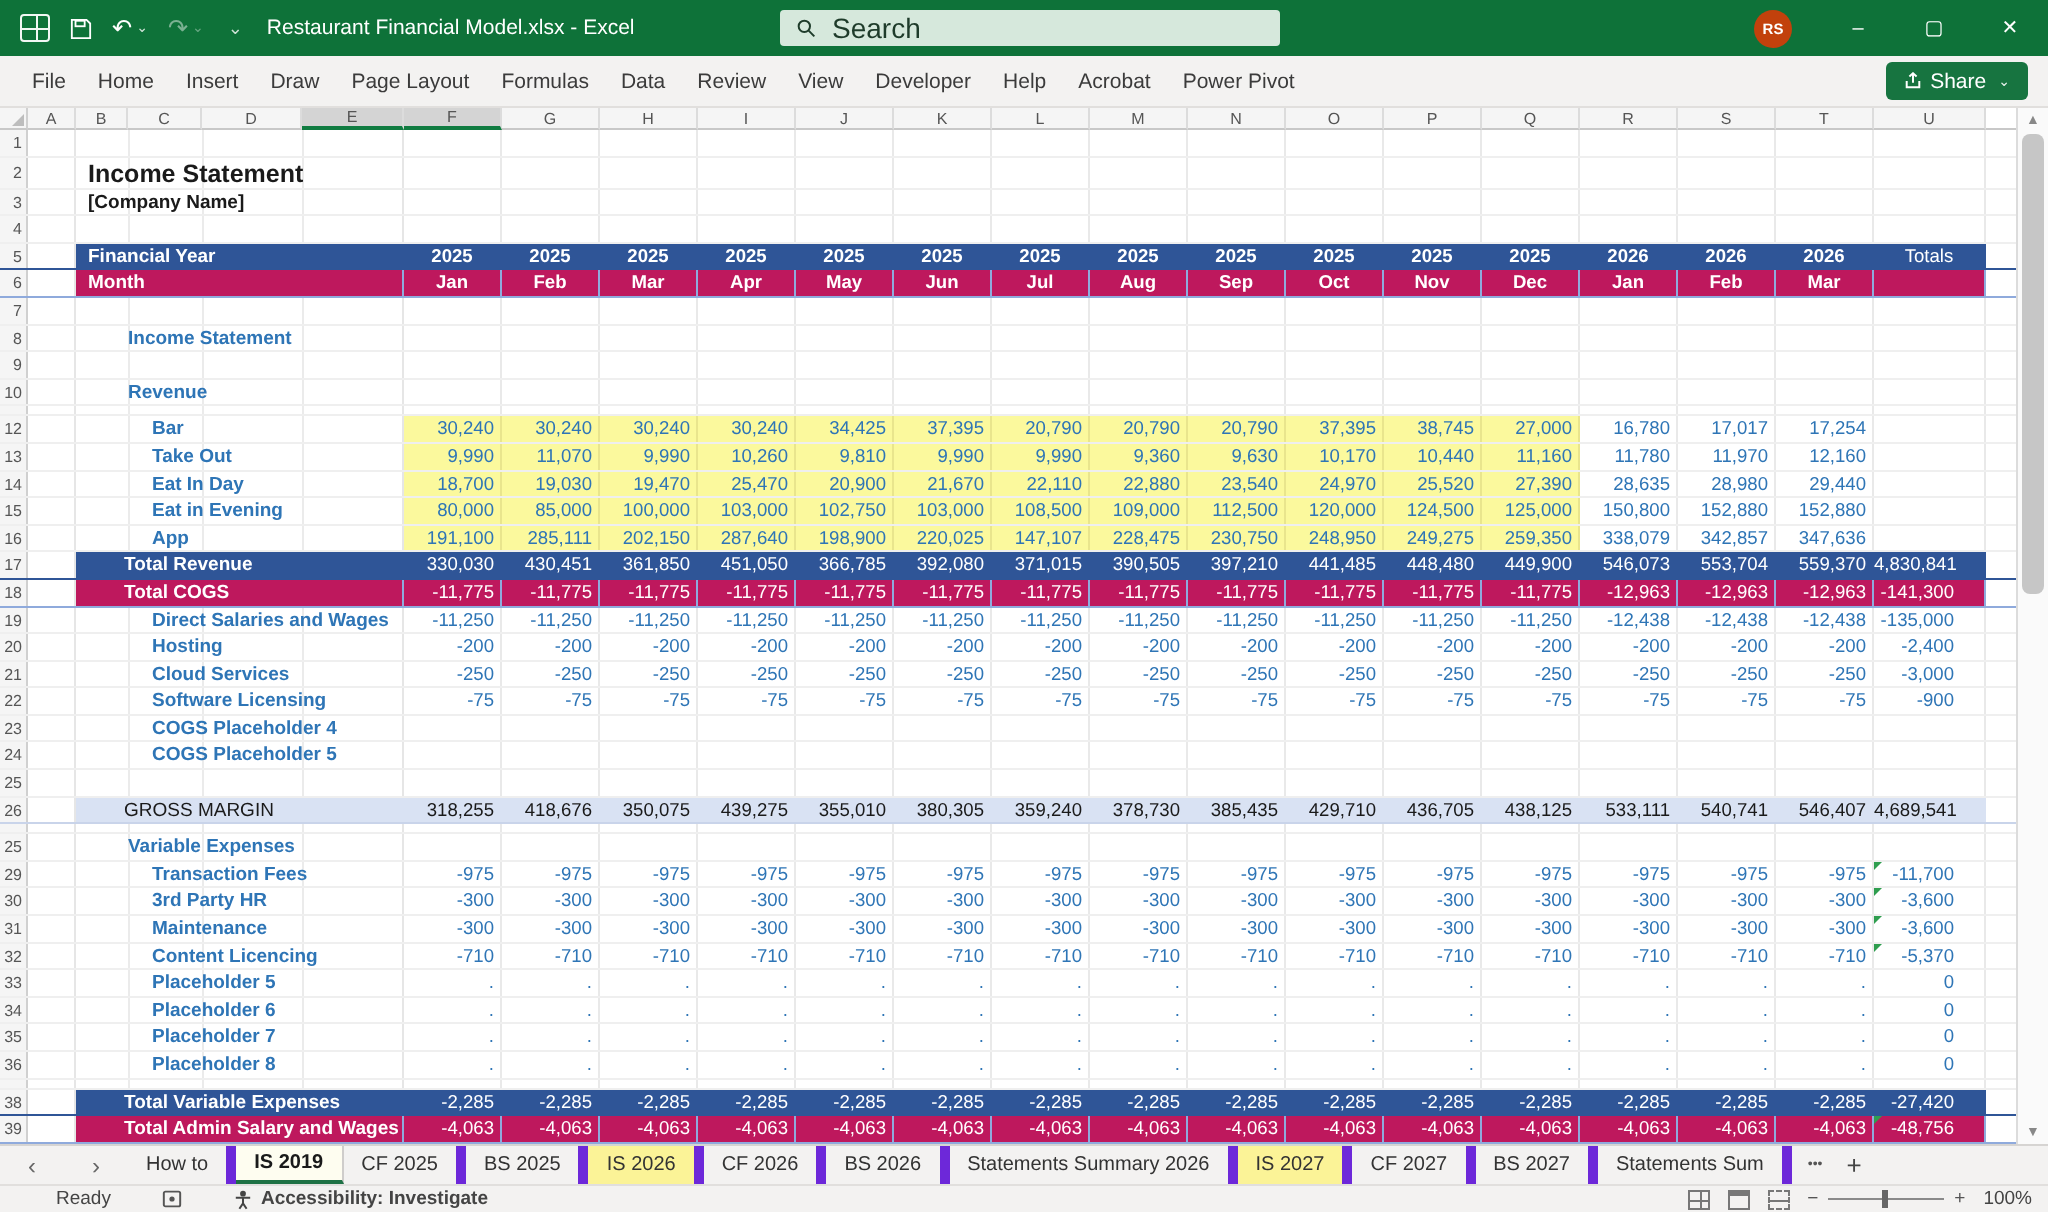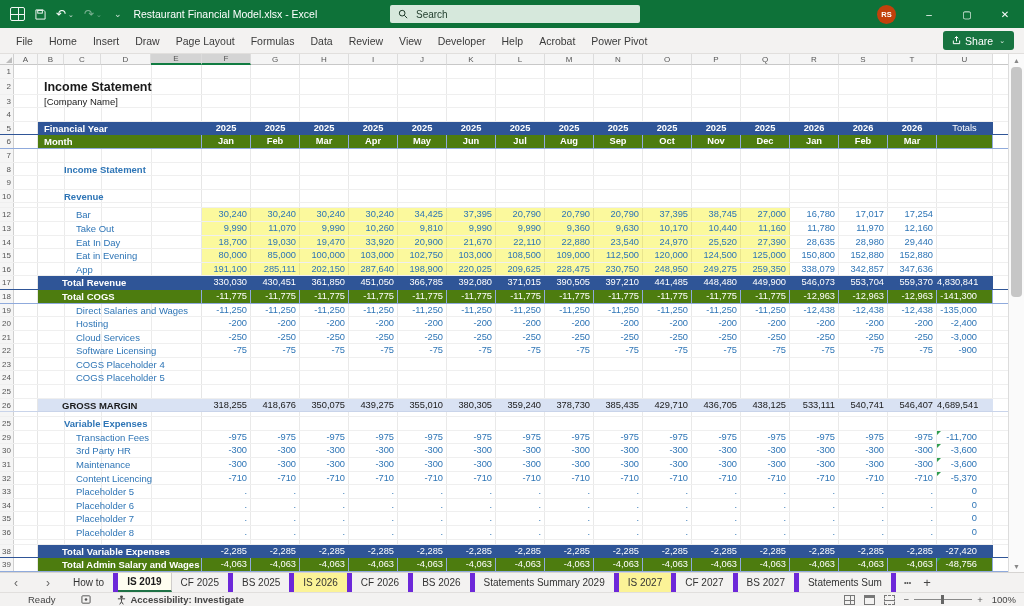--- a/index.html
+++ b/index.html
@@ -17,7 +17,7 @@
   .dim { opacity:.45; }
   .doc-title { font-size:10.5px; margin-left:12px; white-space:nowrap; color:#fff; }
   .searchbox { position:absolute; left:390px; top:5px; width:250px; height:18px; background:#D6E8DC; border-radius:2px;
-    display:flex; align-items:center; gap:6px; padding-left:26px; color:#1e3b2a; font-size:10px; }
+    display:flex; align-items:center; gap:6px; padding-left:26px; color:#1e3b2a; font-size:14px; }
   .searchbox svg { position:absolute; left:8px; }
   .tb-right { margin-left:auto; display:flex; align-items:center; height:100%; }
   .avatar { width:19px; height:19px; border-radius:50%; background:#c2410c; color:#fff; font-size:7.5px; font-weight:bold;

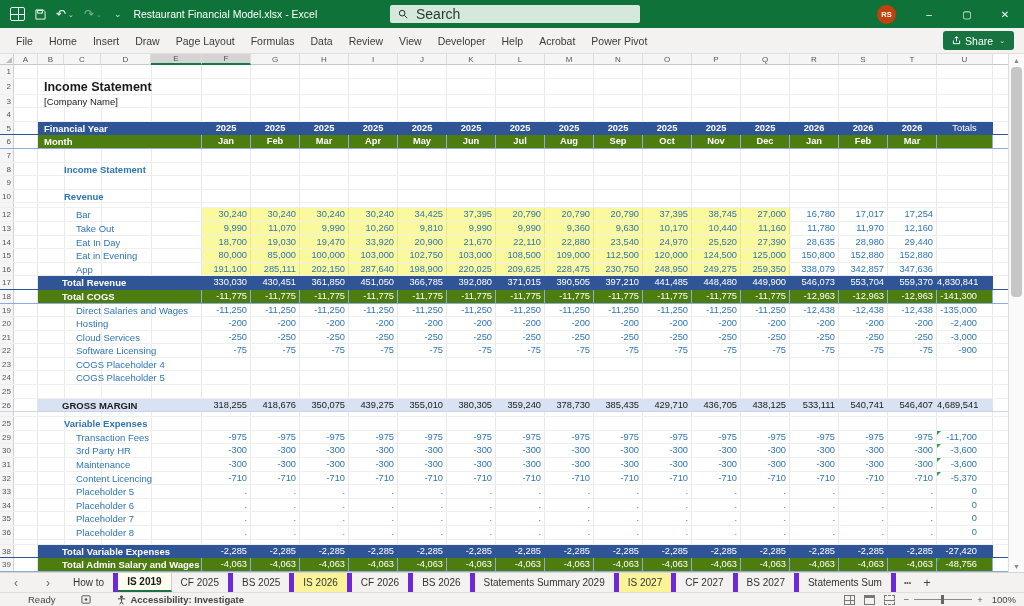--- a/index.html
+++ b/index.html
@@ -48,7 +48,7 @@
   .h-t { height:5px;   line-height:5px; }
   .rn { width:14px; flex:none; background:#F5F5F5; border-right:1px solid #D0D0D0; font-size:8px; color:#555; text-align:right; padding-right:2px; }
   .ca { width:24px; flex:none; border-right:1px solid #E6E6E6; }
-  .lab { width:164px; flex:none; border-right:1px solid #E6E6E6; font-size:9.5px; white-space:nowrap; overflow:hidden; }
+  .lab { width:164px; flex:none; border-right:1px solid #E6E6E6; font-size:9.5px; white-space:nowrap; overflow:hidden;font-weight:bold; }
   .lab.lines { background-image:linear-gradient(#EBEBEB,#EBEBEB),linear-gradient(#EBEBEB,#EBEBEB),linear-gradient(#EBEBEB,#EBEBEB);
     background-size:1px 100%; background-position:26px 0,63px 0,113px 0; background-repeat:no-repeat; }
   .c  { width:49px; flex:none; border-right:1px solid #E9E9E9; font-size:9.3px; text-align:right; padding-right:3px; color:#2E75B6; overflow:hidden; }

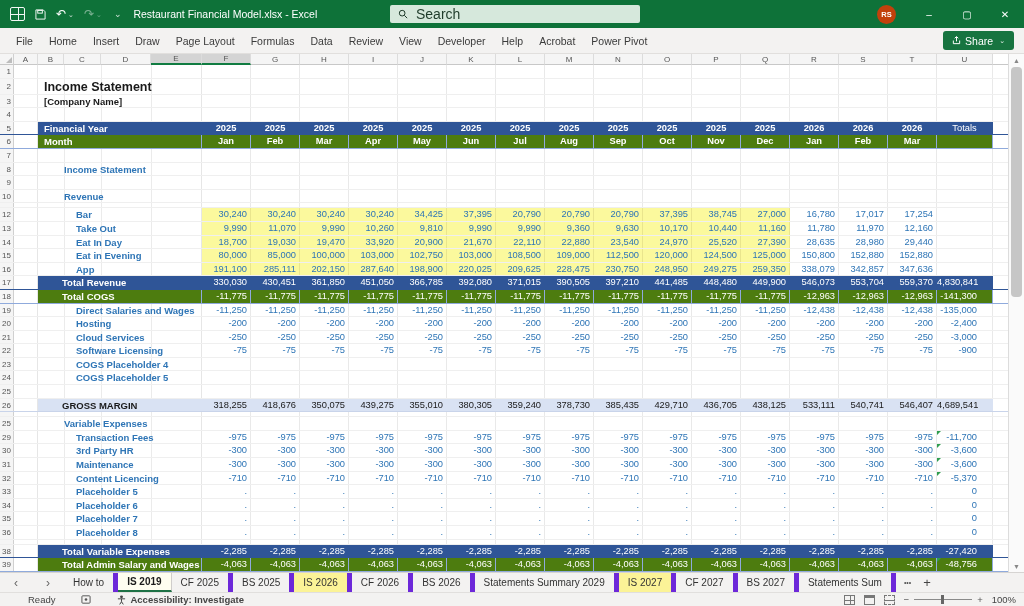--- a/index.html
+++ b/index.html
@@ -65,7 +65,7 @@
   .L-gross{ color:#1a1a1a; font-weight:bold; padding-left:24px; }
   .f-dark .lab,.f-dark .c,.f-dark .tot { background:#2F5597; border-right-color:#2F5597; color:#fff; }
   .f-dark { border-bottom-color:#2F5597; }
-  .f-mid .lab,.f-mid .c,.f-mid .tot { background:#4d7c0f; border-right-color:#8FAADC; color:#fff; }
+  .f-mid .lab,.f-mid .c,.f-mid .tot { background:#be185d; border-right-color:#8FAADC; color:#fff; }
   .f-mid { border-bottom-color:#8FAADC; }
   .f-light .lab,.f-light .c,.f-light .tot { background:#D9E2F3; border-right-color:#D9E2F3; color:#1a1a1a; }
   .f-light { border-bottom-color:#C9D4EA; }

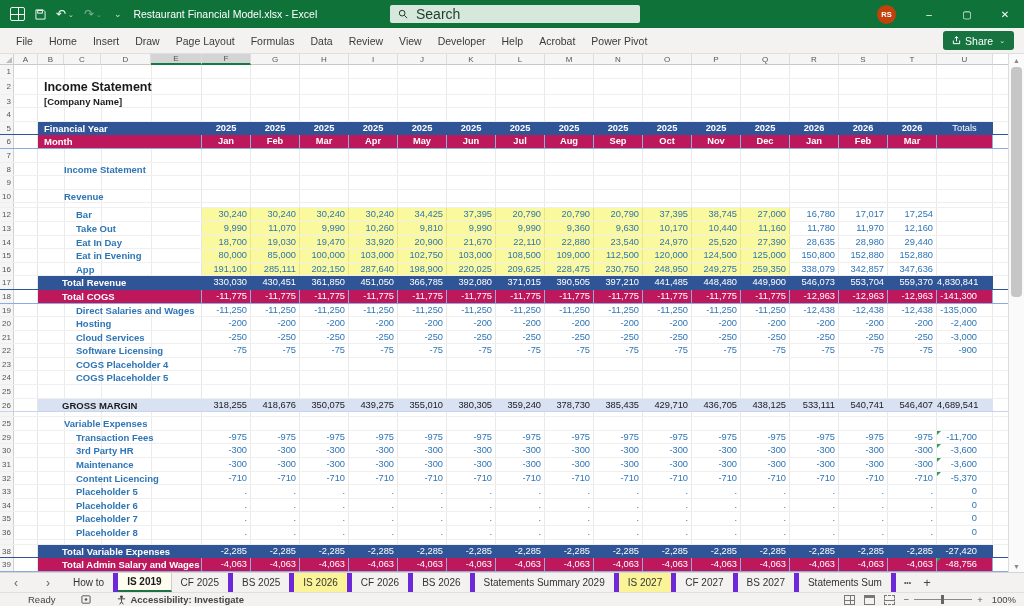--- a/index.html
+++ b/index.html
@@ -483,7 +483,7 @@
             <div class="c y">18,700</div>
             <div class="c y">19,030</div>
             <div class="c y">19,470</div>
-            <div class="c y">33,920</div>
+            <div class="c y">25,470</div>
             <div class="c y">20,900</div>
             <div class="c y">21,670</div>
             <div class="c y">22,110</div>

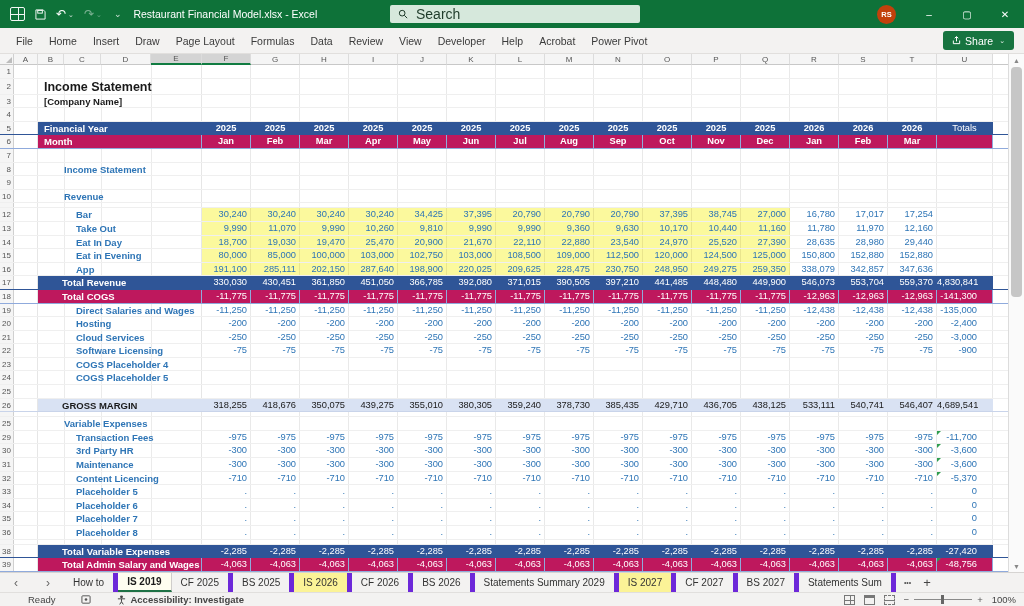--- a/index.html
+++ b/index.html
@@ -530,7 +530,7 @@
             <div class="c y">287,640</div>
             <div class="c y">198,900</div>
             <div class="c y">220,025</div>
-            <div class="c y">209,625</div>
+            <div class="c y">147,107</div>
             <div class="c y">228,475</div>
             <div class="c y">230,750</div>
             <div class="c y">248,950</div>

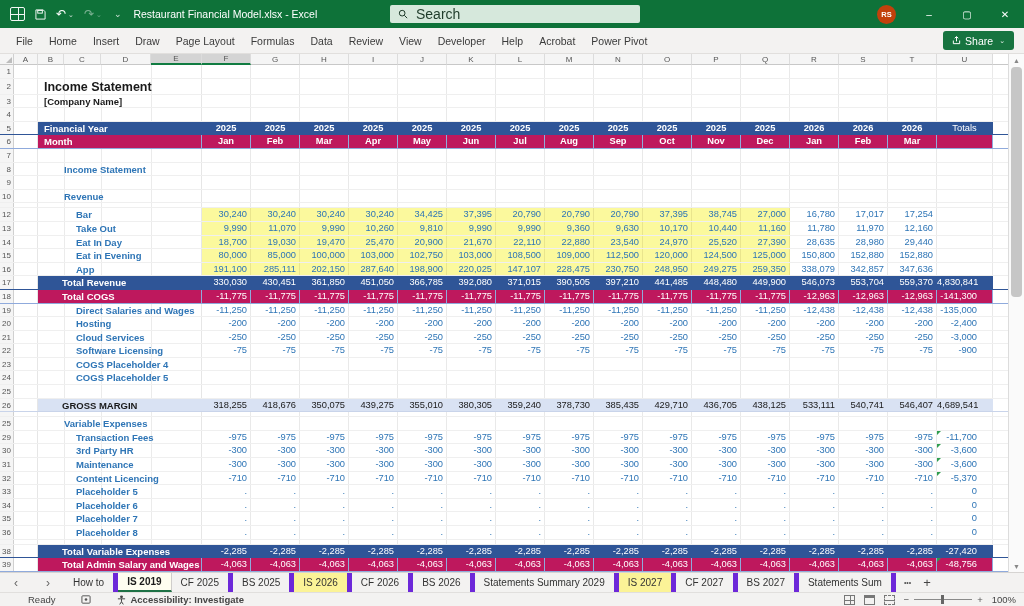--- a/index.html
+++ b/index.html
@@ -62,7 +62,7 @@
   .L-hdr  { font-weight:bold; padding-left:6px; }
   .L-title{ color:#1a1a1a; font-weight:bold; padding-left:6px; font-size:12.5px; }
   .L-sub  { color:#1a1a1a; padding-left:6px; }
-  .L-gross{ color:#1a1a1a; font-weight:bold; padding-left:24px; }
+  .L-gross{ color:#1a1a1a; font-weight:normal; padding-left:24px; }
   .f-dark .lab,.f-dark .c,.f-dark .tot { background:#2F5597; border-right-color:#2F5597; color:#fff; }
   .f-dark { border-bottom-color:#2F5597; }
   .f-mid .lab,.f-mid .c,.f-mid .tot { background:#be185d; border-right-color:#8FAADC; color:#fff; }

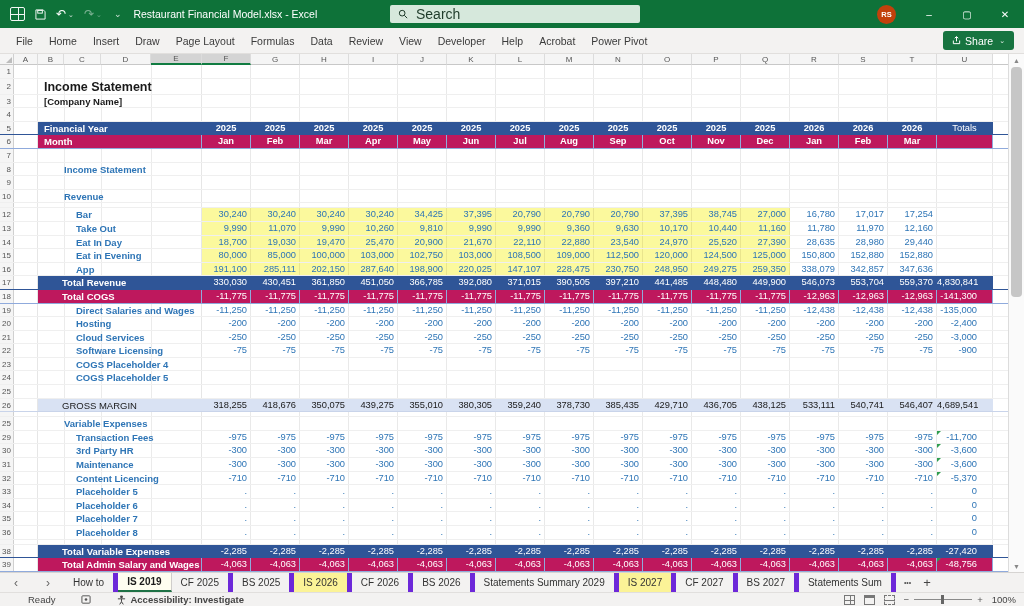--- a/index.html
+++ b/index.html
@@ -1070,7 +1070,7 @@
         <div class="stab yellow">IS 2026</div>
         <div class="stab">CF 2026</div>
         <div class="stab">BS 2026</div>
-        <div class="stab">Statements Summary 2029</div>
+        <div class="stab">Statements Summary 2026</div>
         <div class="stab yellow">IS 2027</div>
         <div class="stab">CF 2027</div>
         <div class="stab">BS 2027</div>

